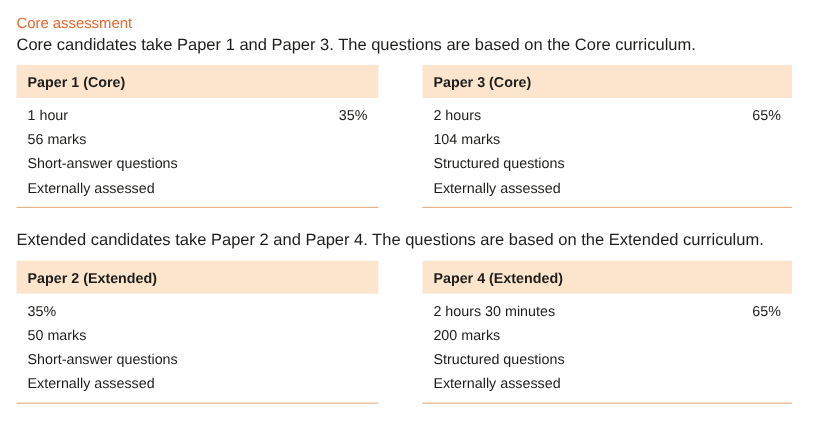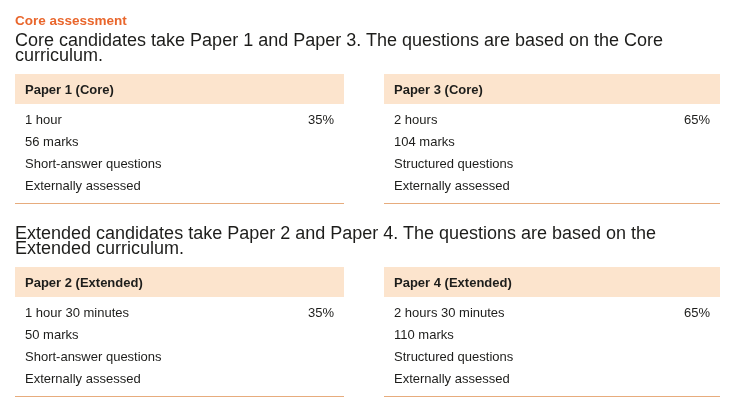--- a/index.html
+++ b/index.html
@@ -21,7 +21,7 @@
   .section-heading {
     color: #e9662c;
     font-size: 13.5px;
-    font-weight: 700;
+    font-weight: 400;
     line-height: 16px;
   }
   .section-desc {

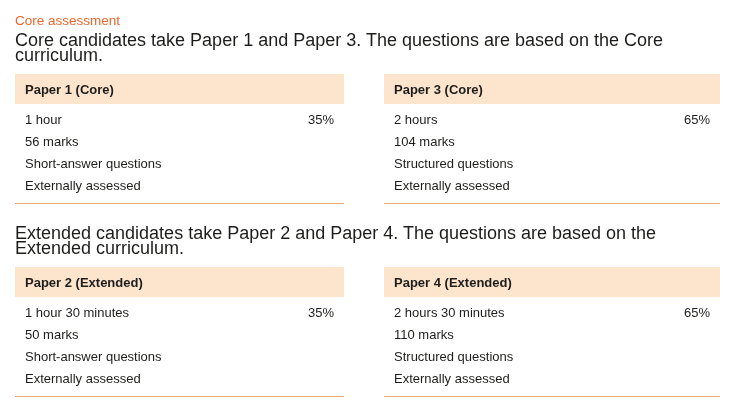--- a/index.html
+++ b/index.html
@@ -25,7 +25,7 @@
     line-height: 16px;
   }
   .section-desc {
-    font-size: 18px;
+    font-size: 15px;
     line-height: 15px;
     margin-top: 4px;
   }

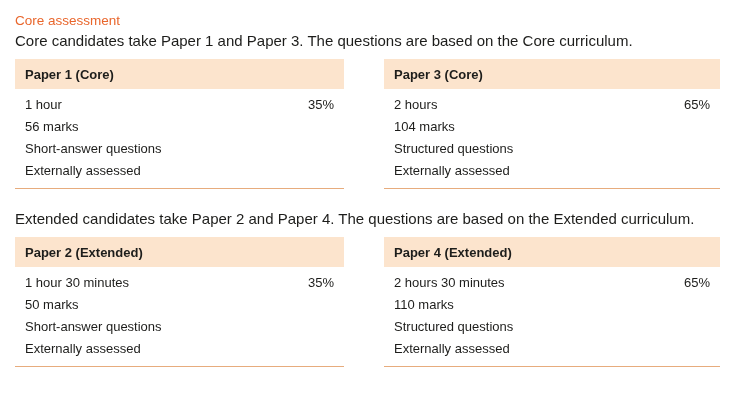--- a/index.html
+++ b/index.html
@@ -119,7 +119,6 @@
         <div class="paper-table-header">Paper 2 (Extended)</div>
         <div class="paper-table-body">
           <div class="paper-row">
-            <span class="cell-left">1 hour 30 minutes</span>
             <span class="cell-right">35%</span>
           </div>
           <div class="paper-row">

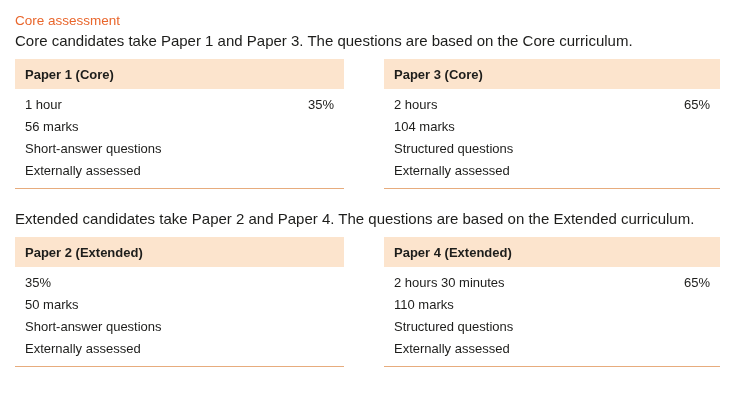--- a/index.html
+++ b/index.html
@@ -141,7 +141,7 @@
             <span class="cell-right">65%</span>
           </div>
           <div class="paper-row">
-            <span class="cell-left">110 marks</span>
+            <span class="cell-left">200 marks</span>
           </div>
           <div class="paper-row">
             <span class="cell-left">Structured questions</span>

